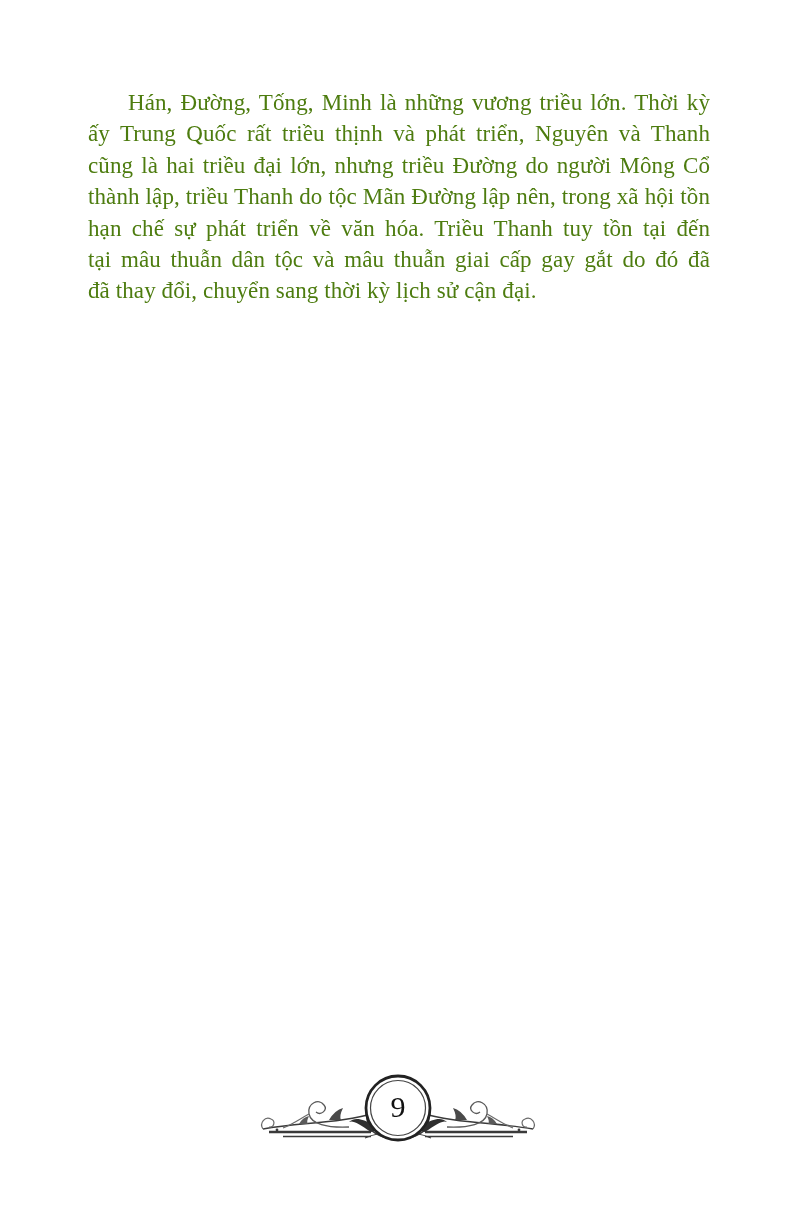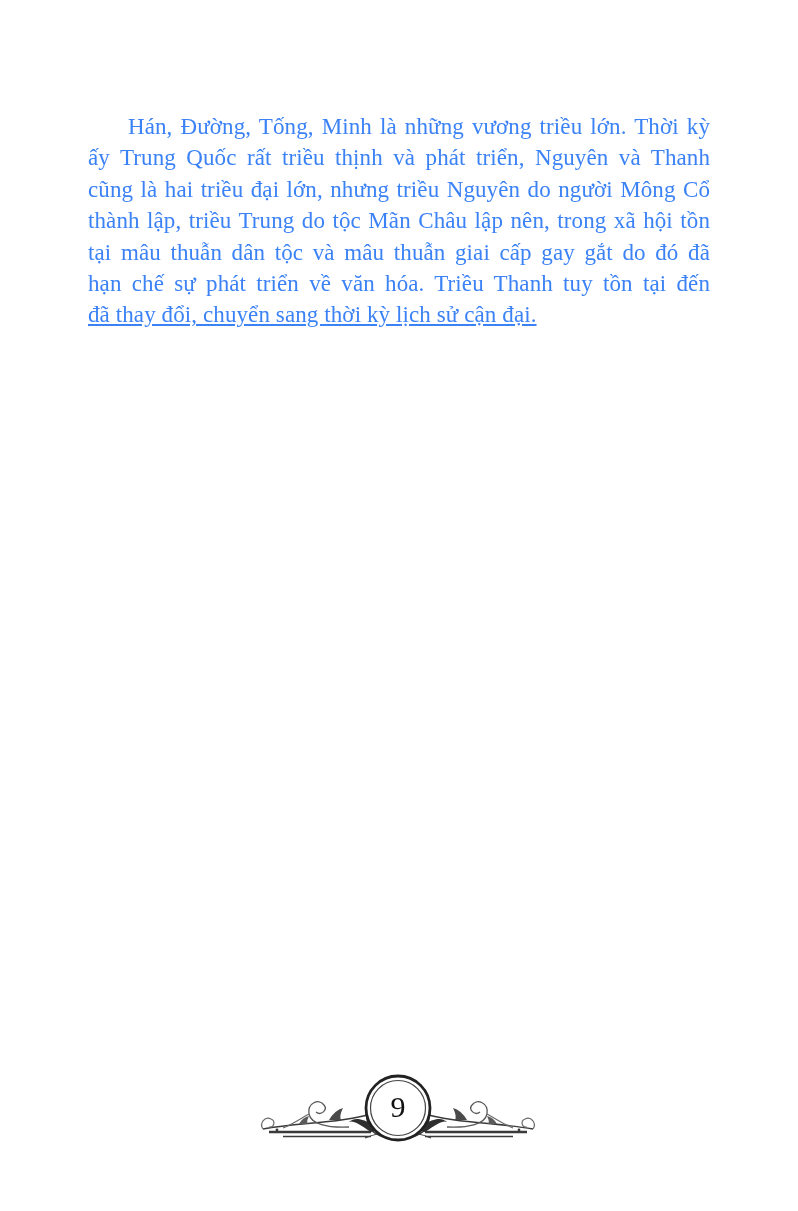--- a/index.html
+++ b/index.html
@@ -17,11 +17,10 @@
     left: 88px;
     top: 87px;
     width: 622px;
-    color: #3b82f6;
+    color: #4d7c0f;
     font-size: 23px;
     line-height: 31.4px;
     letter-spacing: 0.1px;
-    margin-top: 24px;
   }
   .pline {
     text-align: justify;

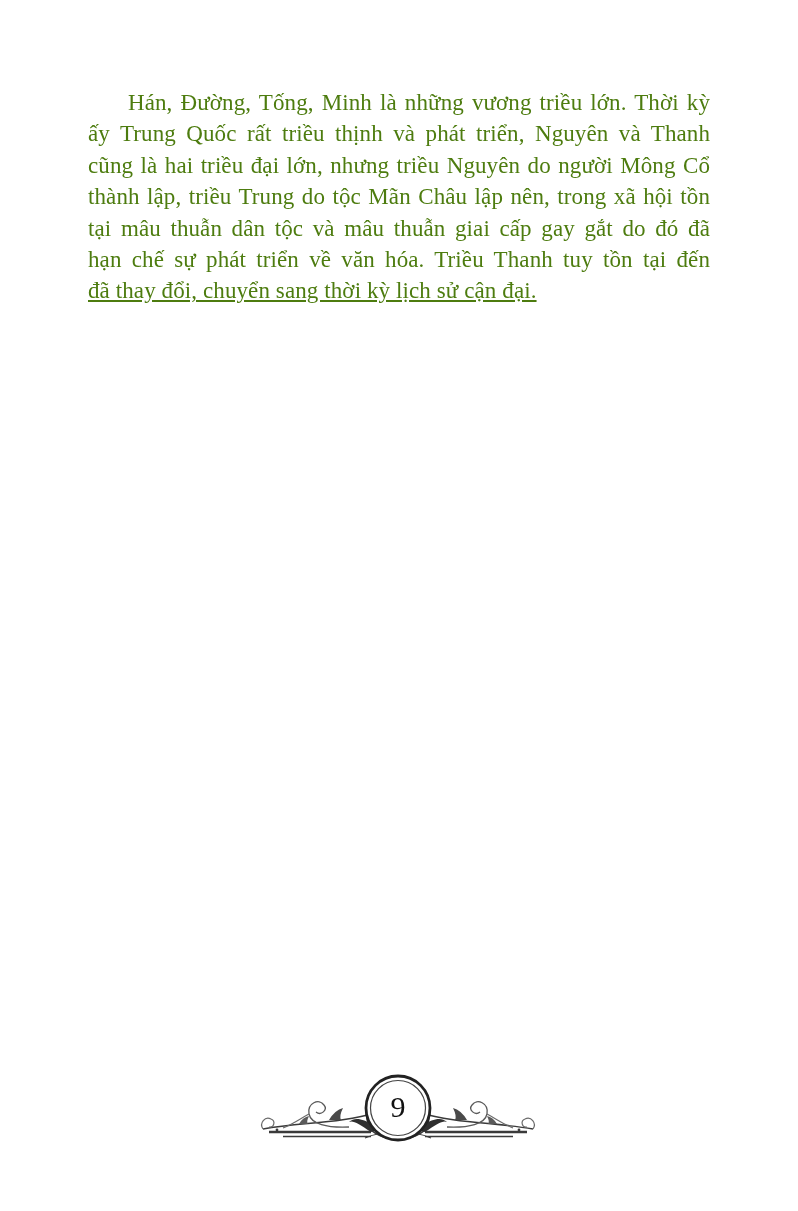--- a/index.html
+++ b/index.html
@@ -57,7 +57,7 @@
   <div class="paragraph">
     <div class="pline first">Hán, Đường, Tống, Minh là những vương triều lớn. Thời kỳ</div>
     <div class="pline">ấy Trung Quốc rất triều thịnh và phát triển, Nguyên và Thanh</div>
-    <div class="pline">cũng là hai triều đại lớn, nhưng triều Nguyên do người Mông Cổ</div>
+    <div class="pline">cũng là hai triều đại lớn, nhưng triều Đường do người Mông Cổ</div>
     <div class="pline">thành lập, triều Trung do tộc Mãn Châu lập nên, trong xã hội tồn</div>
     <div class="pline">tại mâu thuẫn dân tộc và mâu thuẫn giai cấp gay gắt do đó đã</div>
     <div class="pline">hạn chế sự phát triển về văn hóa. Triều Thanh tuy tồn tại đến</div>

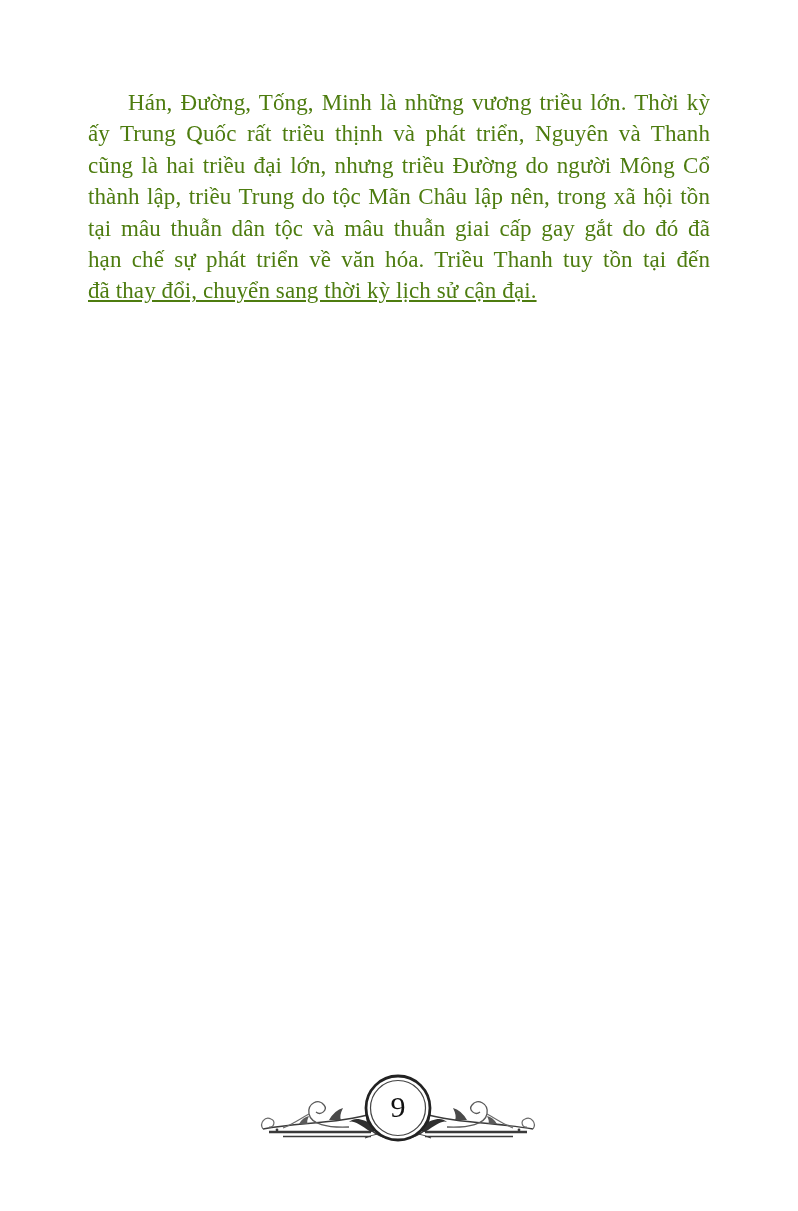--- a/index.html
+++ b/index.html
@@ -58,7 +58,7 @@
     <div class="pline first">Hán, Đường, Tống, Minh là những vương triều lớn. Thời kỳ</div>
     <div class="pline">ấy Trung Quốc rất triều thịnh và phát triển, Nguyên và Thanh</div>
     <div class="pline">cũng là hai triều đại lớn, nhưng triều Đường do người Mông Cổ</div>
-    <div class="pline">thành lập, triều Trung do tộc Mãn Châu lập nên, trong xã hội tồn</div>
+    <div class="pline">thành lập, triều Thanh do tộc Mãn Đường lập nên, trong xã hội tồn</div>
     <div class="pline">tại mâu thuẫn dân tộc và mâu thuẫn giai cấp gay gắt do đó đã</div>
     <div class="pline">hạn chế sự phát triển về văn hóa. Triều Thanh tuy tồn tại đến</div>
     <div class="pline last">đã thay đổi, chuyển sang thời kỳ lịch sử cận đại.</div>

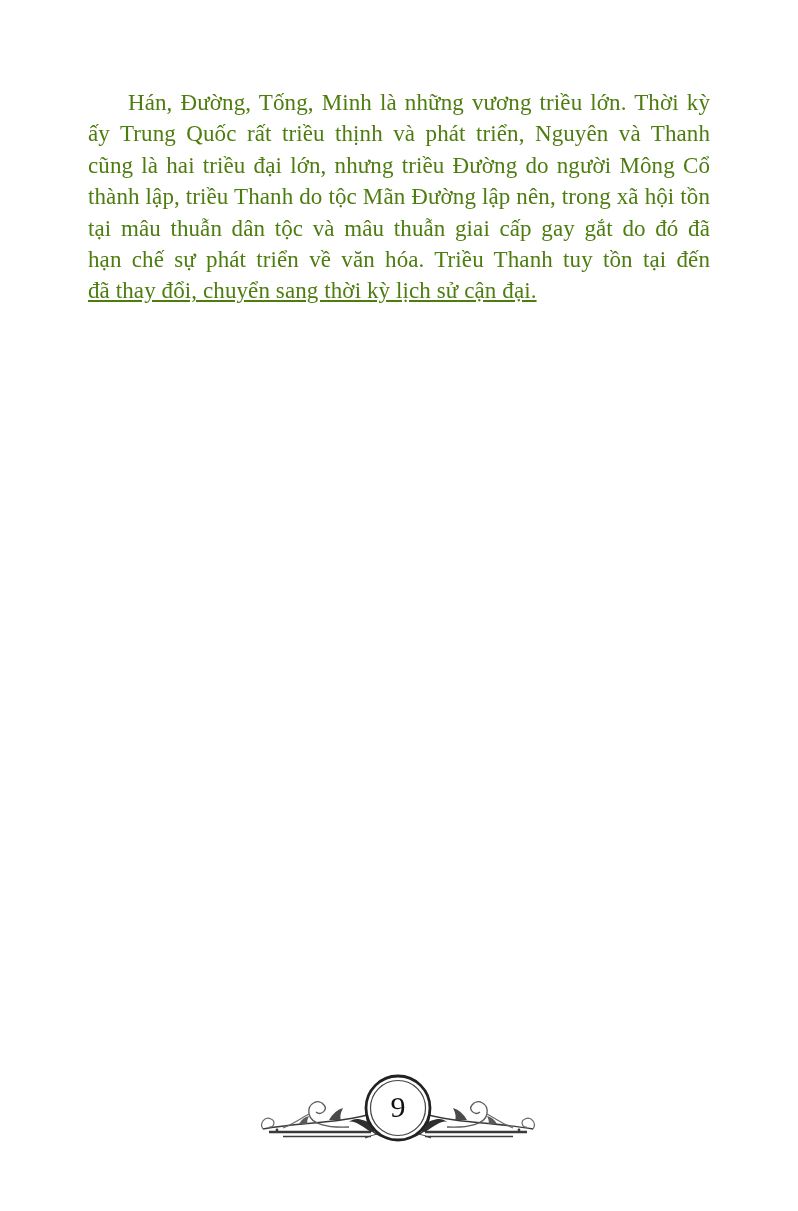--- a/index.html
+++ b/index.html
@@ -59,8 +59,8 @@
     <div class="pline">ấy Trung Quốc rất triều thịnh và phát triển, Nguyên và Thanh</div>
     <div class="pline">cũng là hai triều đại lớn, nhưng triều Đường do người Mông Cổ</div>
     <div class="pline">thành lập, triều Thanh do tộc Mãn Đường lập nên, trong xã hội tồn</div>
+    <div class="pline">hạn chế sự phát triển về văn hóa. Triều Thanh tuy tồn tại đến</div>
     <div class="pline">tại mâu thuẫn dân tộc và mâu thuẫn giai cấp gay gắt do đó đã</div>
-    <div class="pline">hạn chế sự phát triển về văn hóa. Triều Thanh tuy tồn tại đến</div>
     <div class="pline last">đã thay đổi, chuyển sang thời kỳ lịch sử cận đại.</div>
   </div>
 

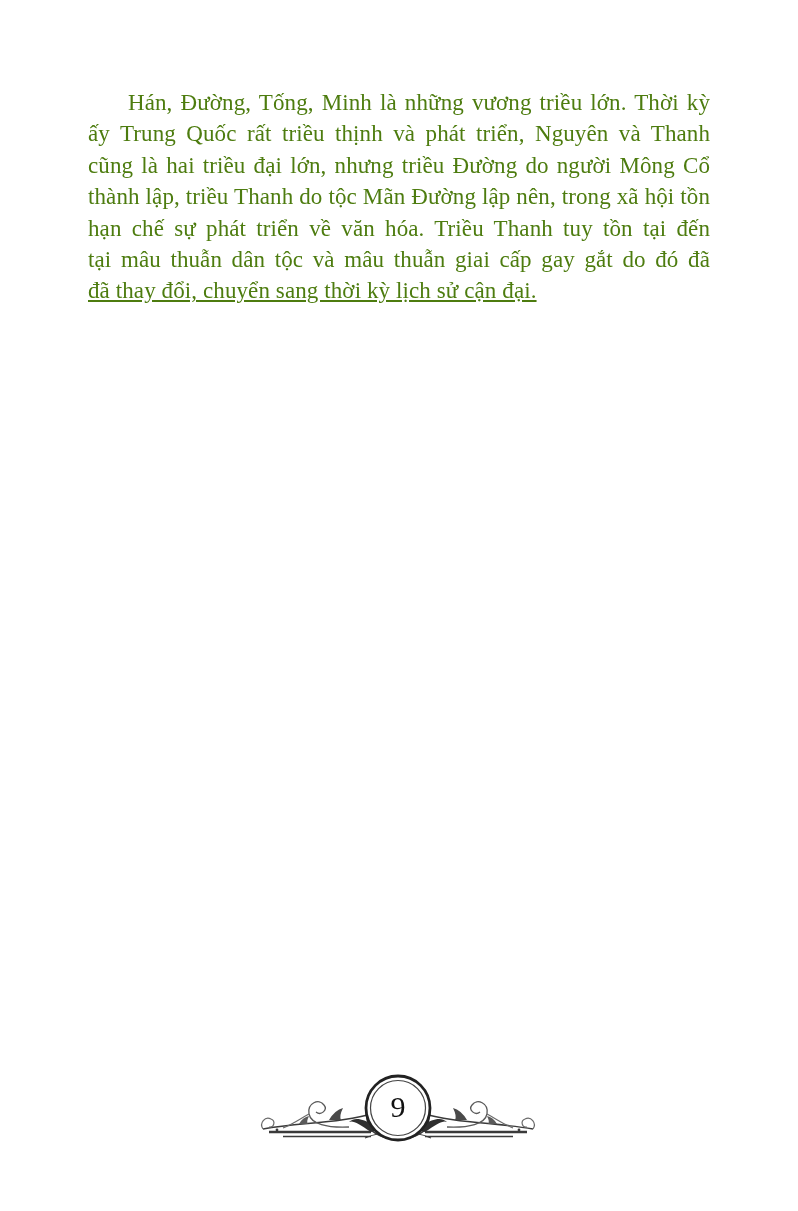--- a/index.html
+++ b/index.html
@@ -30,7 +30,7 @@
     overflow: visible;
   }
   .pline.first { text-indent: 40px; }
-  .pline.last  { text-align: right; text-align-last: left; text-decoration: underline; }
+  .pline.last  { text-align: right; text-align-last: left; }
   .ornament-wrap {
     position: absolute;
     left: 253px;

